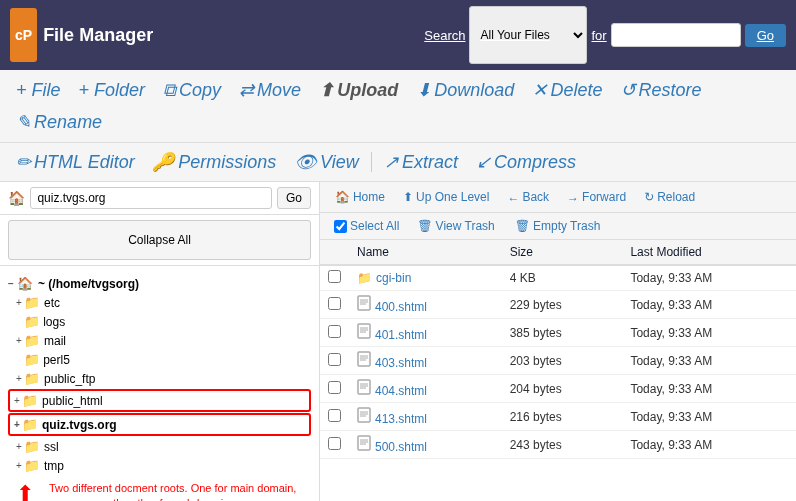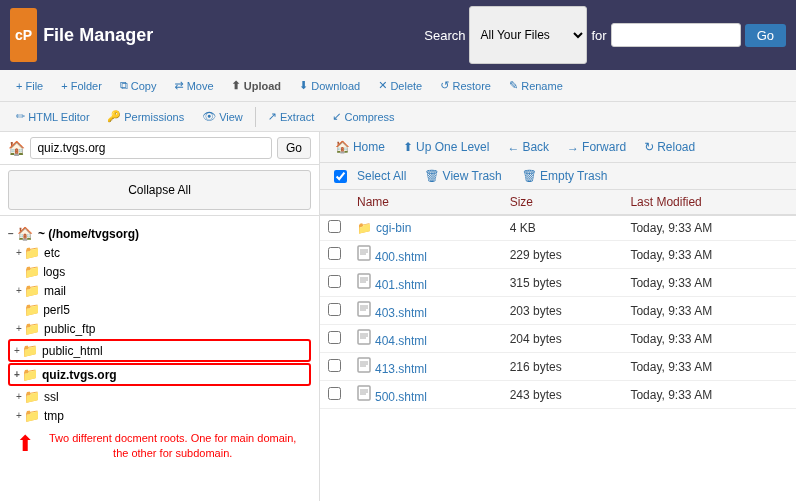--- a/index.html
+++ b/index.html
@@ -37,6 +37,7 @@
       gap: 4px;
       color: white;
       font-size: 13px;
+      text-decoration: underline;
     }
     .header-search select {
       padding: 20px 6px;

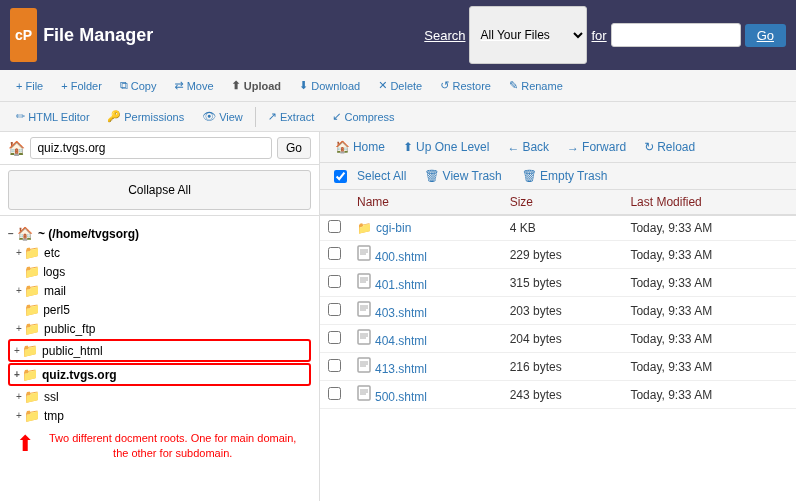--- a/index.html
+++ b/index.html
@@ -78,10 +78,11 @@
       color: #337ab7;
       cursor: pointer;
       padding: 4px 8px;
-      font-size: 11px;
+      font-size: 18px;
       display: flex;
       align-items: center;
       gap: 3px;
+      font-style: italic;
     }
     .toolbar-separator { width: 1px; background: #ccc; height: 20px; margin: 0 2px; }
     .toolbar-row2 {

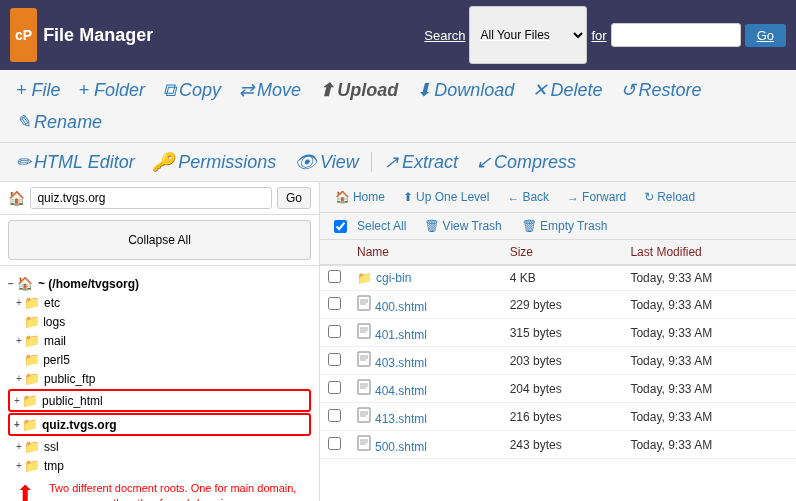--- a/index.html
+++ b/index.html
@@ -232,7 +232,7 @@
       gap: 4px;
     }
     .btn-select {
-      display: flex; align-items: center; gap: 10px;
+      display: flex; align-items: center; gap: 3px;
       color: #337ab7; font-size: 12px; cursor: pointer;
       padding: 2px 6px; border: none; background: none;
     }

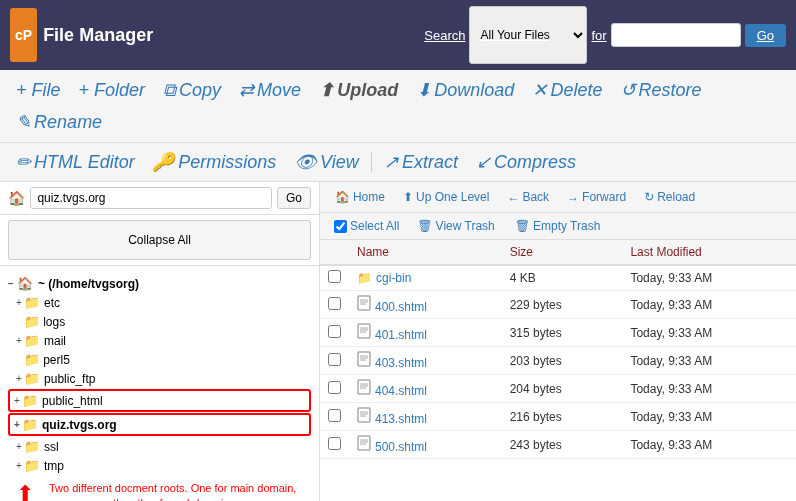--- a/index.html
+++ b/index.html
@@ -258,7 +258,7 @@
       border-bottom: 2px solid #ddd;
       padding: 5px 8px;
       text-align: left;
-      color: #7f1d1d;
+      color: #0f172a;
       cursor: pointer;
       font-weight: normal;
     }

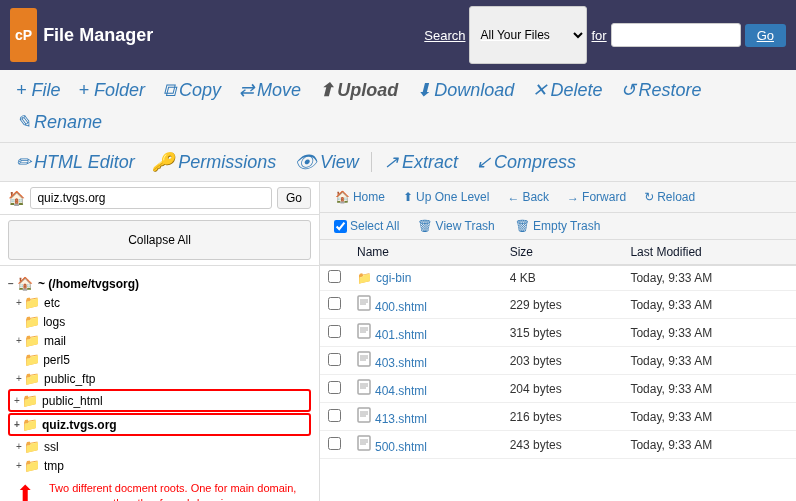--- a/index.html
+++ b/index.html
@@ -501,7 +501,7 @@
                     <line x1="3" y1="7" x2="11" y2="7" stroke="#aaa" stroke-width="1"></line>
                     <line x1="3" y1="9" x2="9" y2="9" stroke="#aaa" stroke-width="1"></line>
                   </svg></span><span class="file-name">401.shtml</span></td>
-              <td>315 bytes</td>
+              <td>385 bytes</td>
               <td>Today, 9:33 AM</td>
             </tr>
             <tr>

